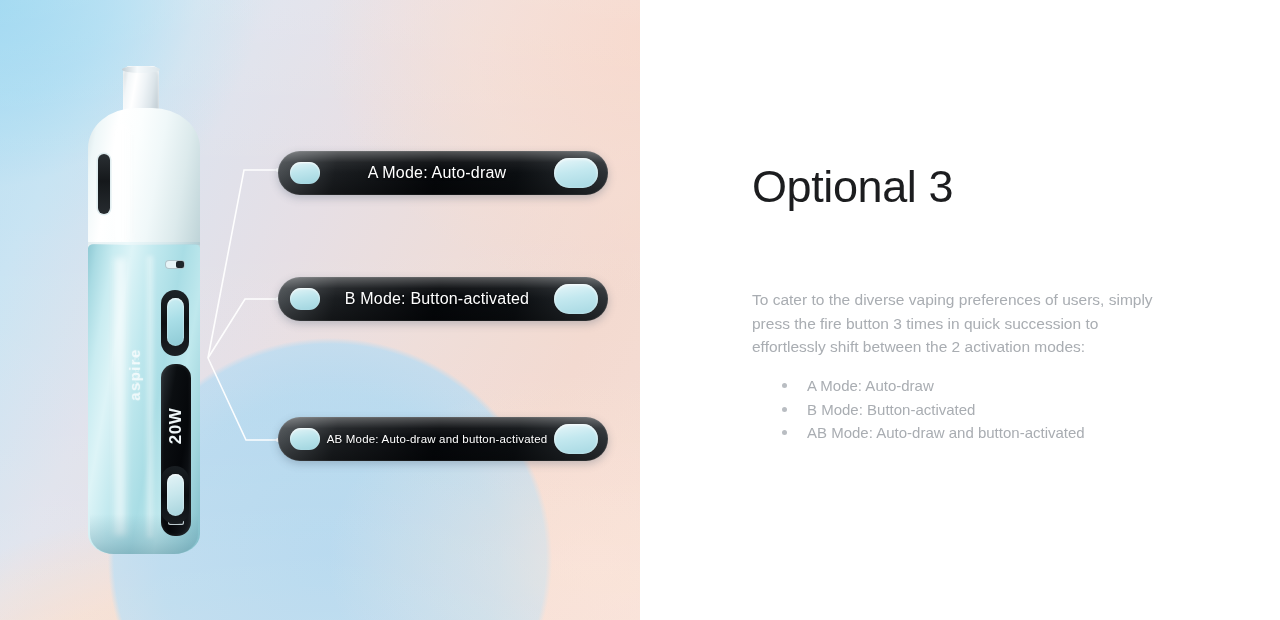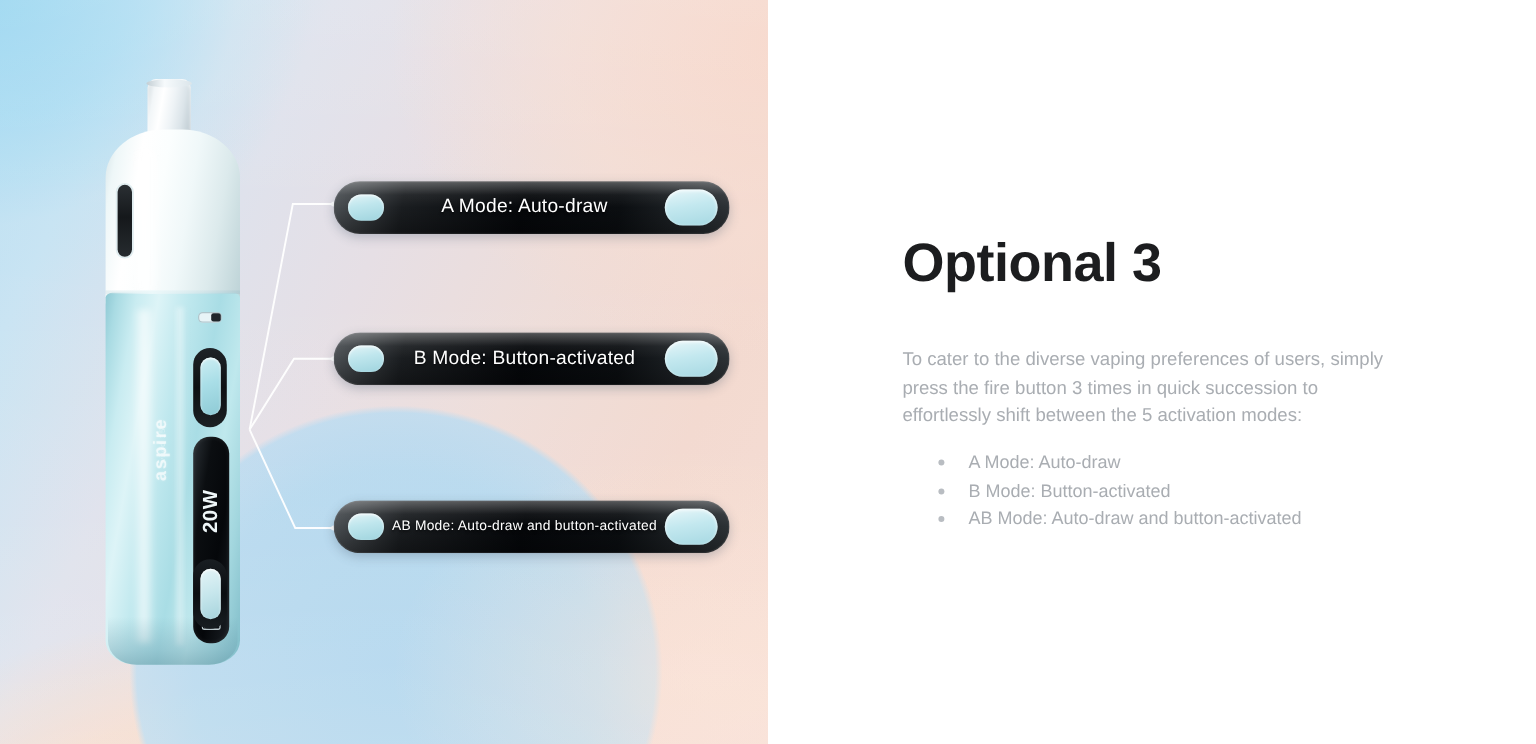--- a/index.html
+++ b/index.html
@@ -374,10 +374,9 @@
     width: 480px;
     font-size: 45px;
     line-height: 1.21;
-    font-weight: 700;
+    font-weight: 400;
     color: #1c1d1f;
     letter-spacing: -0.4px;
-    margin-top: 32px;
   }
   .body-copy {
     position: absolute;

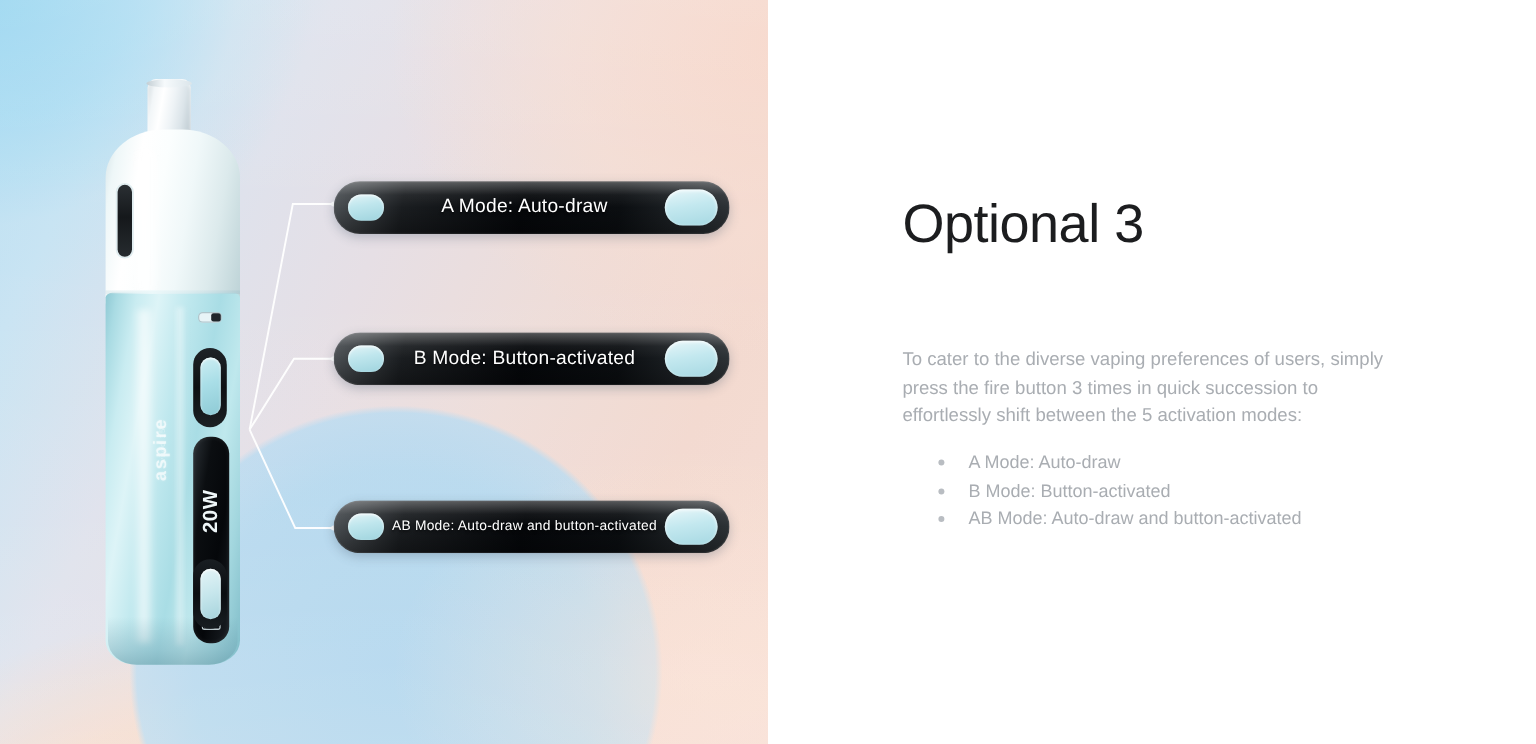--- a/index.html
+++ b/index.html
@@ -490,7 +490,7 @@
 
     <h1 class="heading"><span>Optional 3</span><br></h1>
 
-    <p class="body-copy">To cater to the diverse vaping preferences of users, simply press the fire button 3 times in quick succession to effortlessly shift between the 5 activation modes:</p>
+    <p class="body-copy">To cater to the diverse vaping preferences of users, simply press the fire button 3 times in quick succession to effortlessly shift between the 2 activation modes:</p>
 
     <ul class="mode-list">
       <li>

